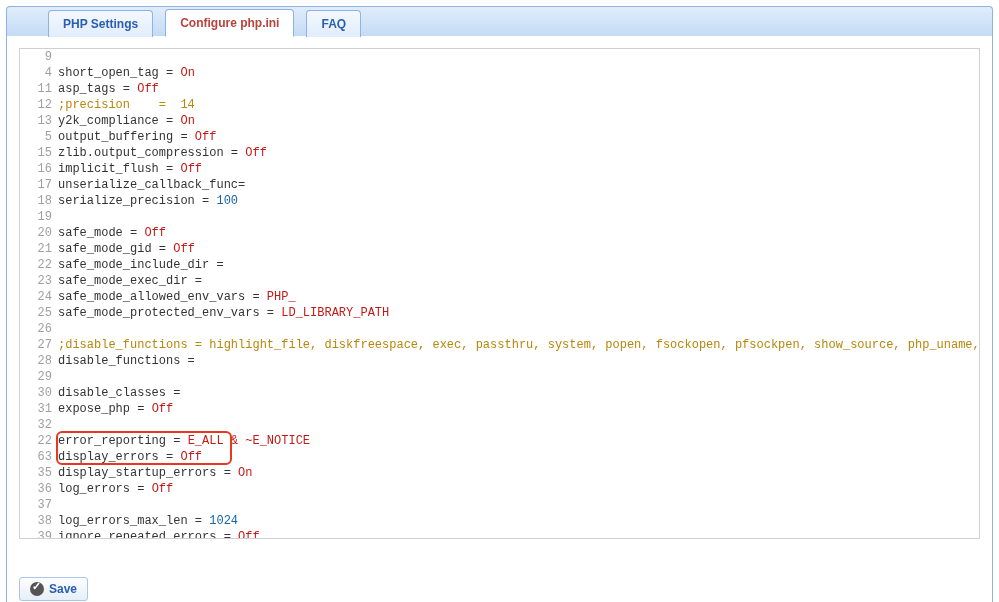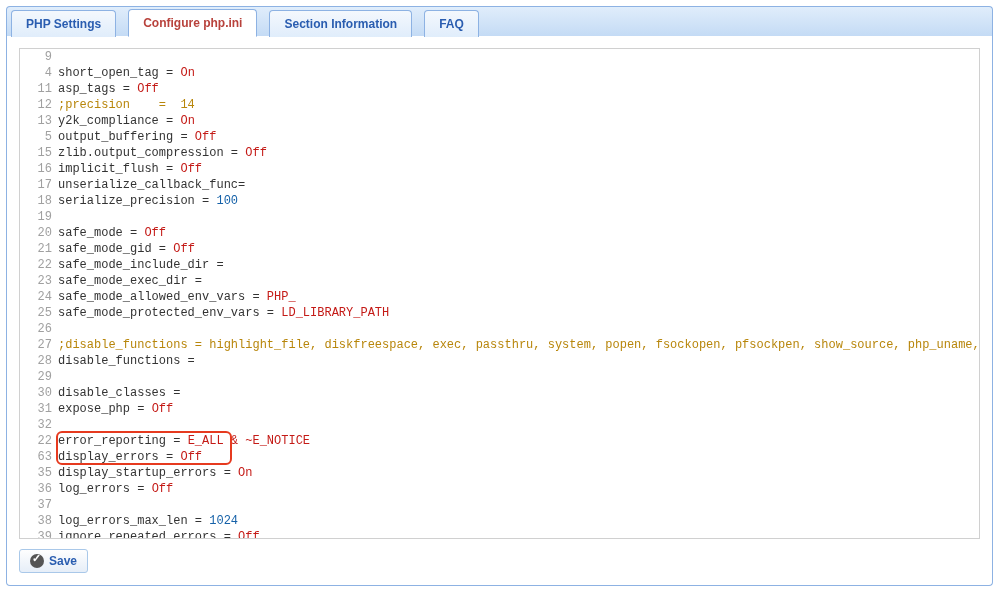--- a/index.html
+++ b/index.html
@@ -14,6 +14,7 @@
   border-bottom: none;
   height: 30px;
   align-items: flex-end;
+  padding-left: 37px;
 }
 .tab {
   padding: 6px 14px 6px 14px;

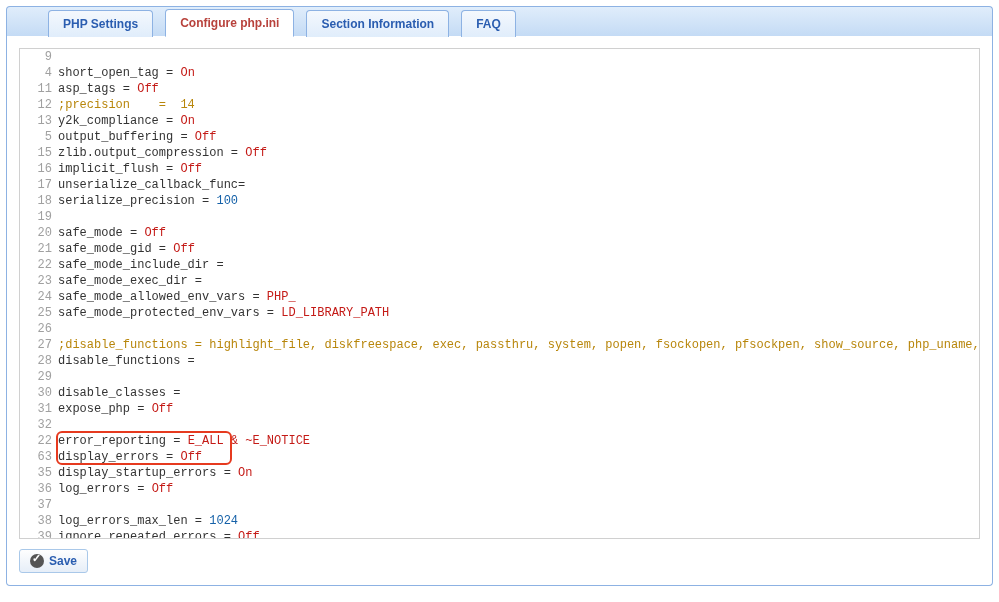--- a/index.html
+++ b/index.html
@@ -133,7 +133,6 @@
 <div class="tab-bar">
   <div class="tab"><span>PHP Settings</span></div>
   <div class="tab active"><span>Configure php.ini</span></div>
-  <div class="tab"><span>Section Information</span></div>
   <div class="tab"><span>FAQ</span></div>
 </div>
 

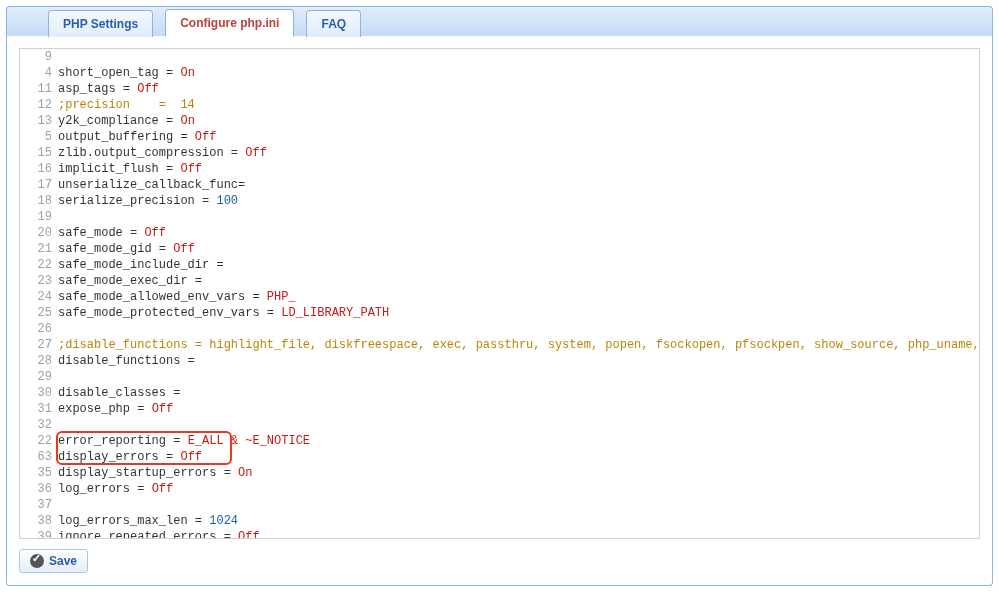--- a/index.html
+++ b/index.html
@@ -105,6 +105,7 @@
   font-weight: bold;
   color: #2a5db0;
   cursor: pointer;
+  margin-top: 28px;
 }
 .icon-save {
   width: 14px; height: 14px; border-radius: 50%;

